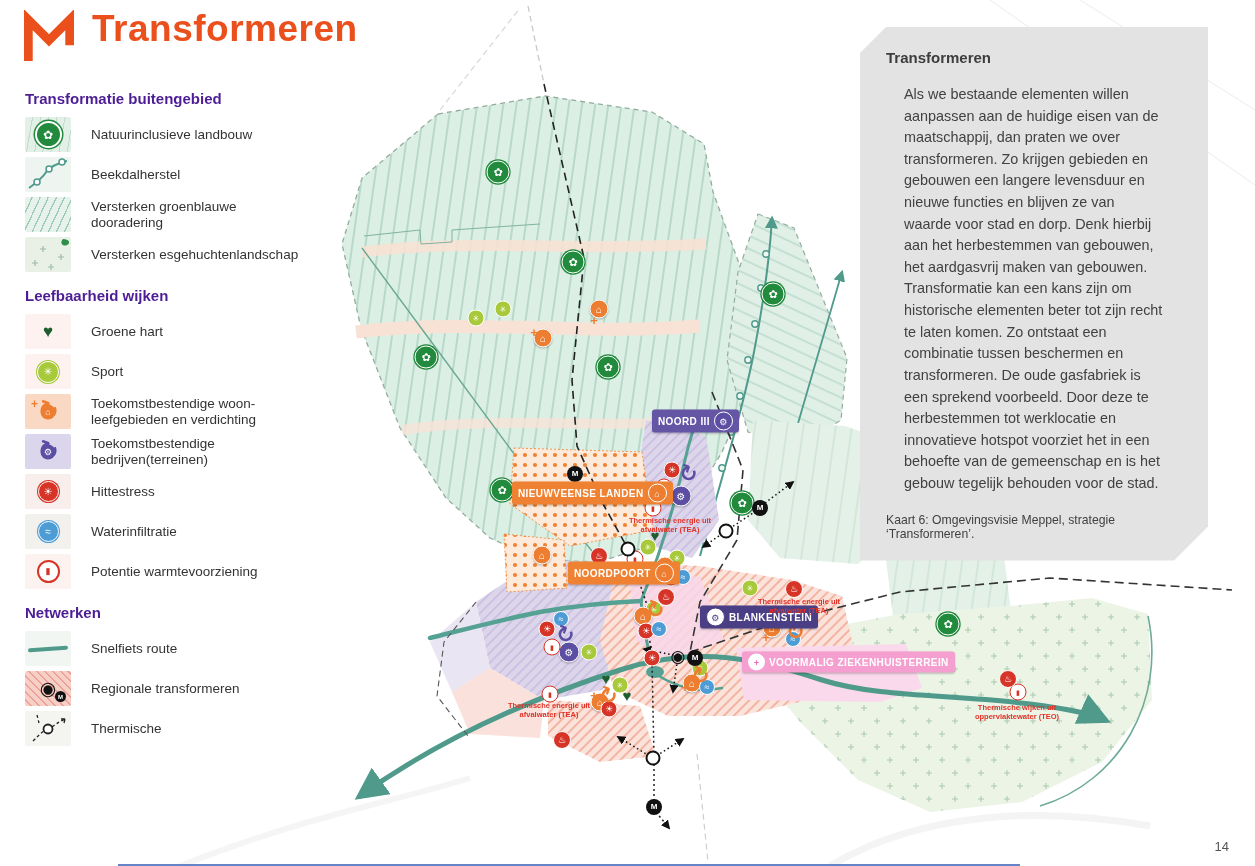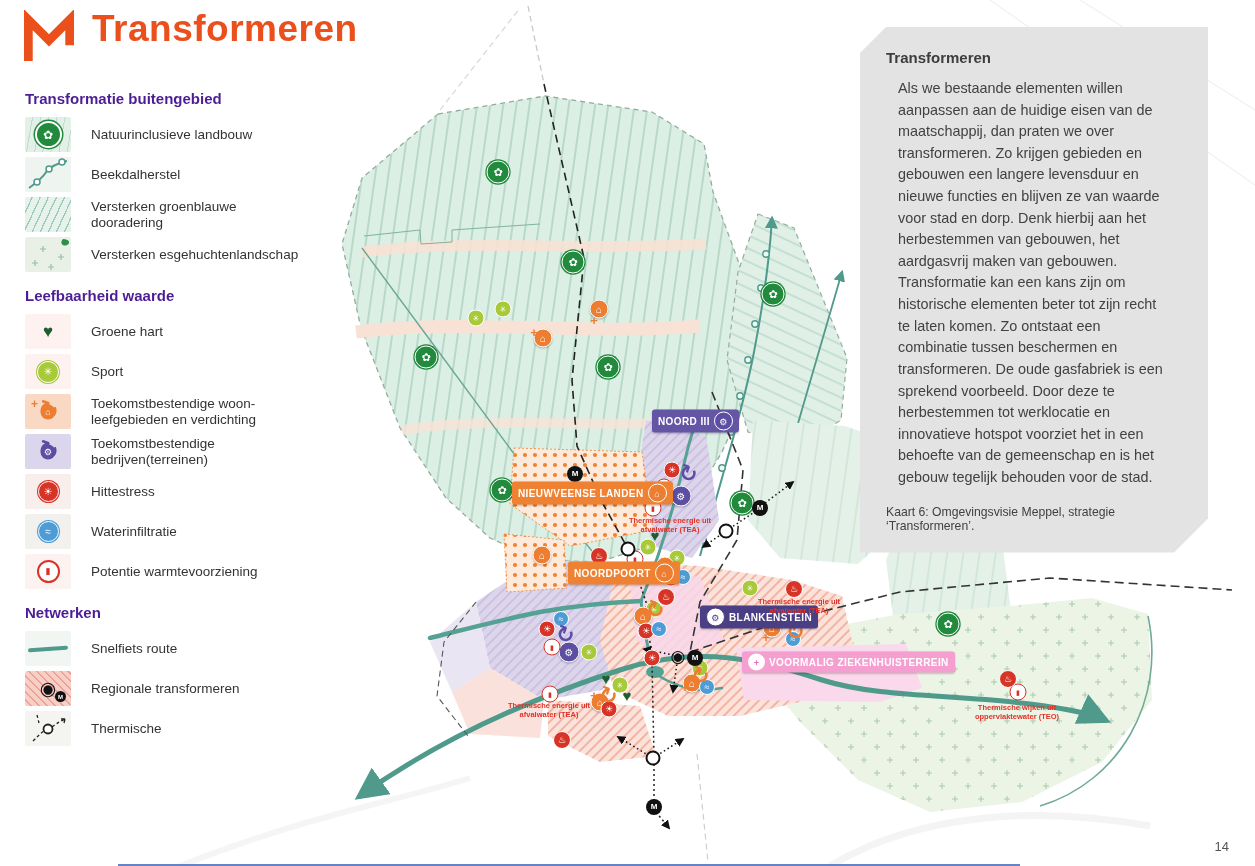--- a/index.html
+++ b/index.html
@@ -56,7 +56,7 @@
       padding:22px 26px 20px 26px;box-sizing:border-box;color:#414141;
       clip-path:polygon(26px 0,100% 0,100% calc(100% - 34px),calc(100% - 34px) 100%,0 100%,0 26px)}
   #info-panel h3{margin:0 0 2px 0;font-size:15px;color:#3d3d3d}
-  #info-panel p{margin:12px;font-size:14.4px;line-height:1.5}
+  #info-panel p{margin:18px;font-size:14.4px;line-height:1.5}
   #info-panel .caption{margin-top:16px;font-size:12.2px}
 
   

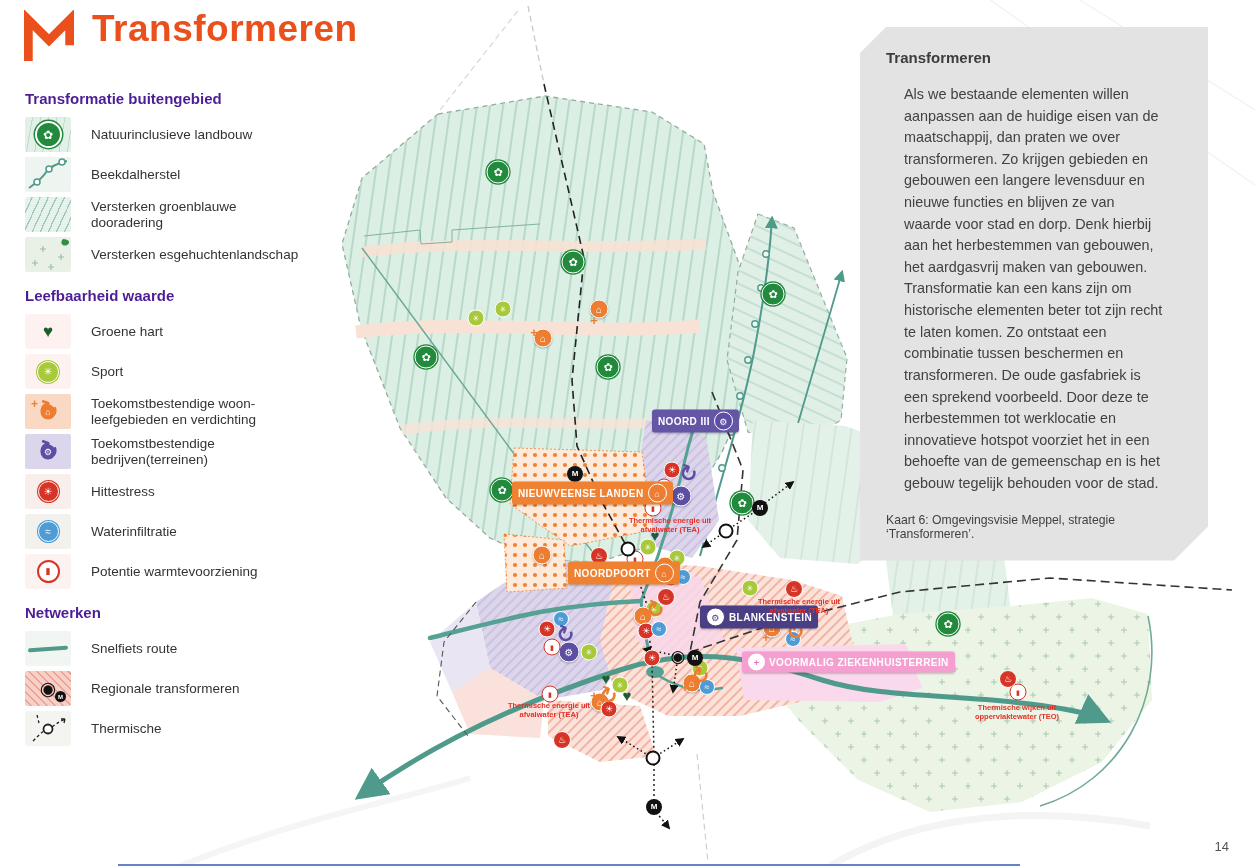--- a/index.html
+++ b/index.html
@@ -369,7 +369,7 @@
       </span>
       <span class="lg-label">Versterken esgehuchtenlandschap</span>
     </div>
-    <div class="lg-heading">Leefbaarheid waarde</div>
+    <div class="lg-heading">Leefbaarheid wijken</div>
     <div class="lg-item">
       <span class="sw sw-groenehart">
         <span class="hrt">♥</span>

